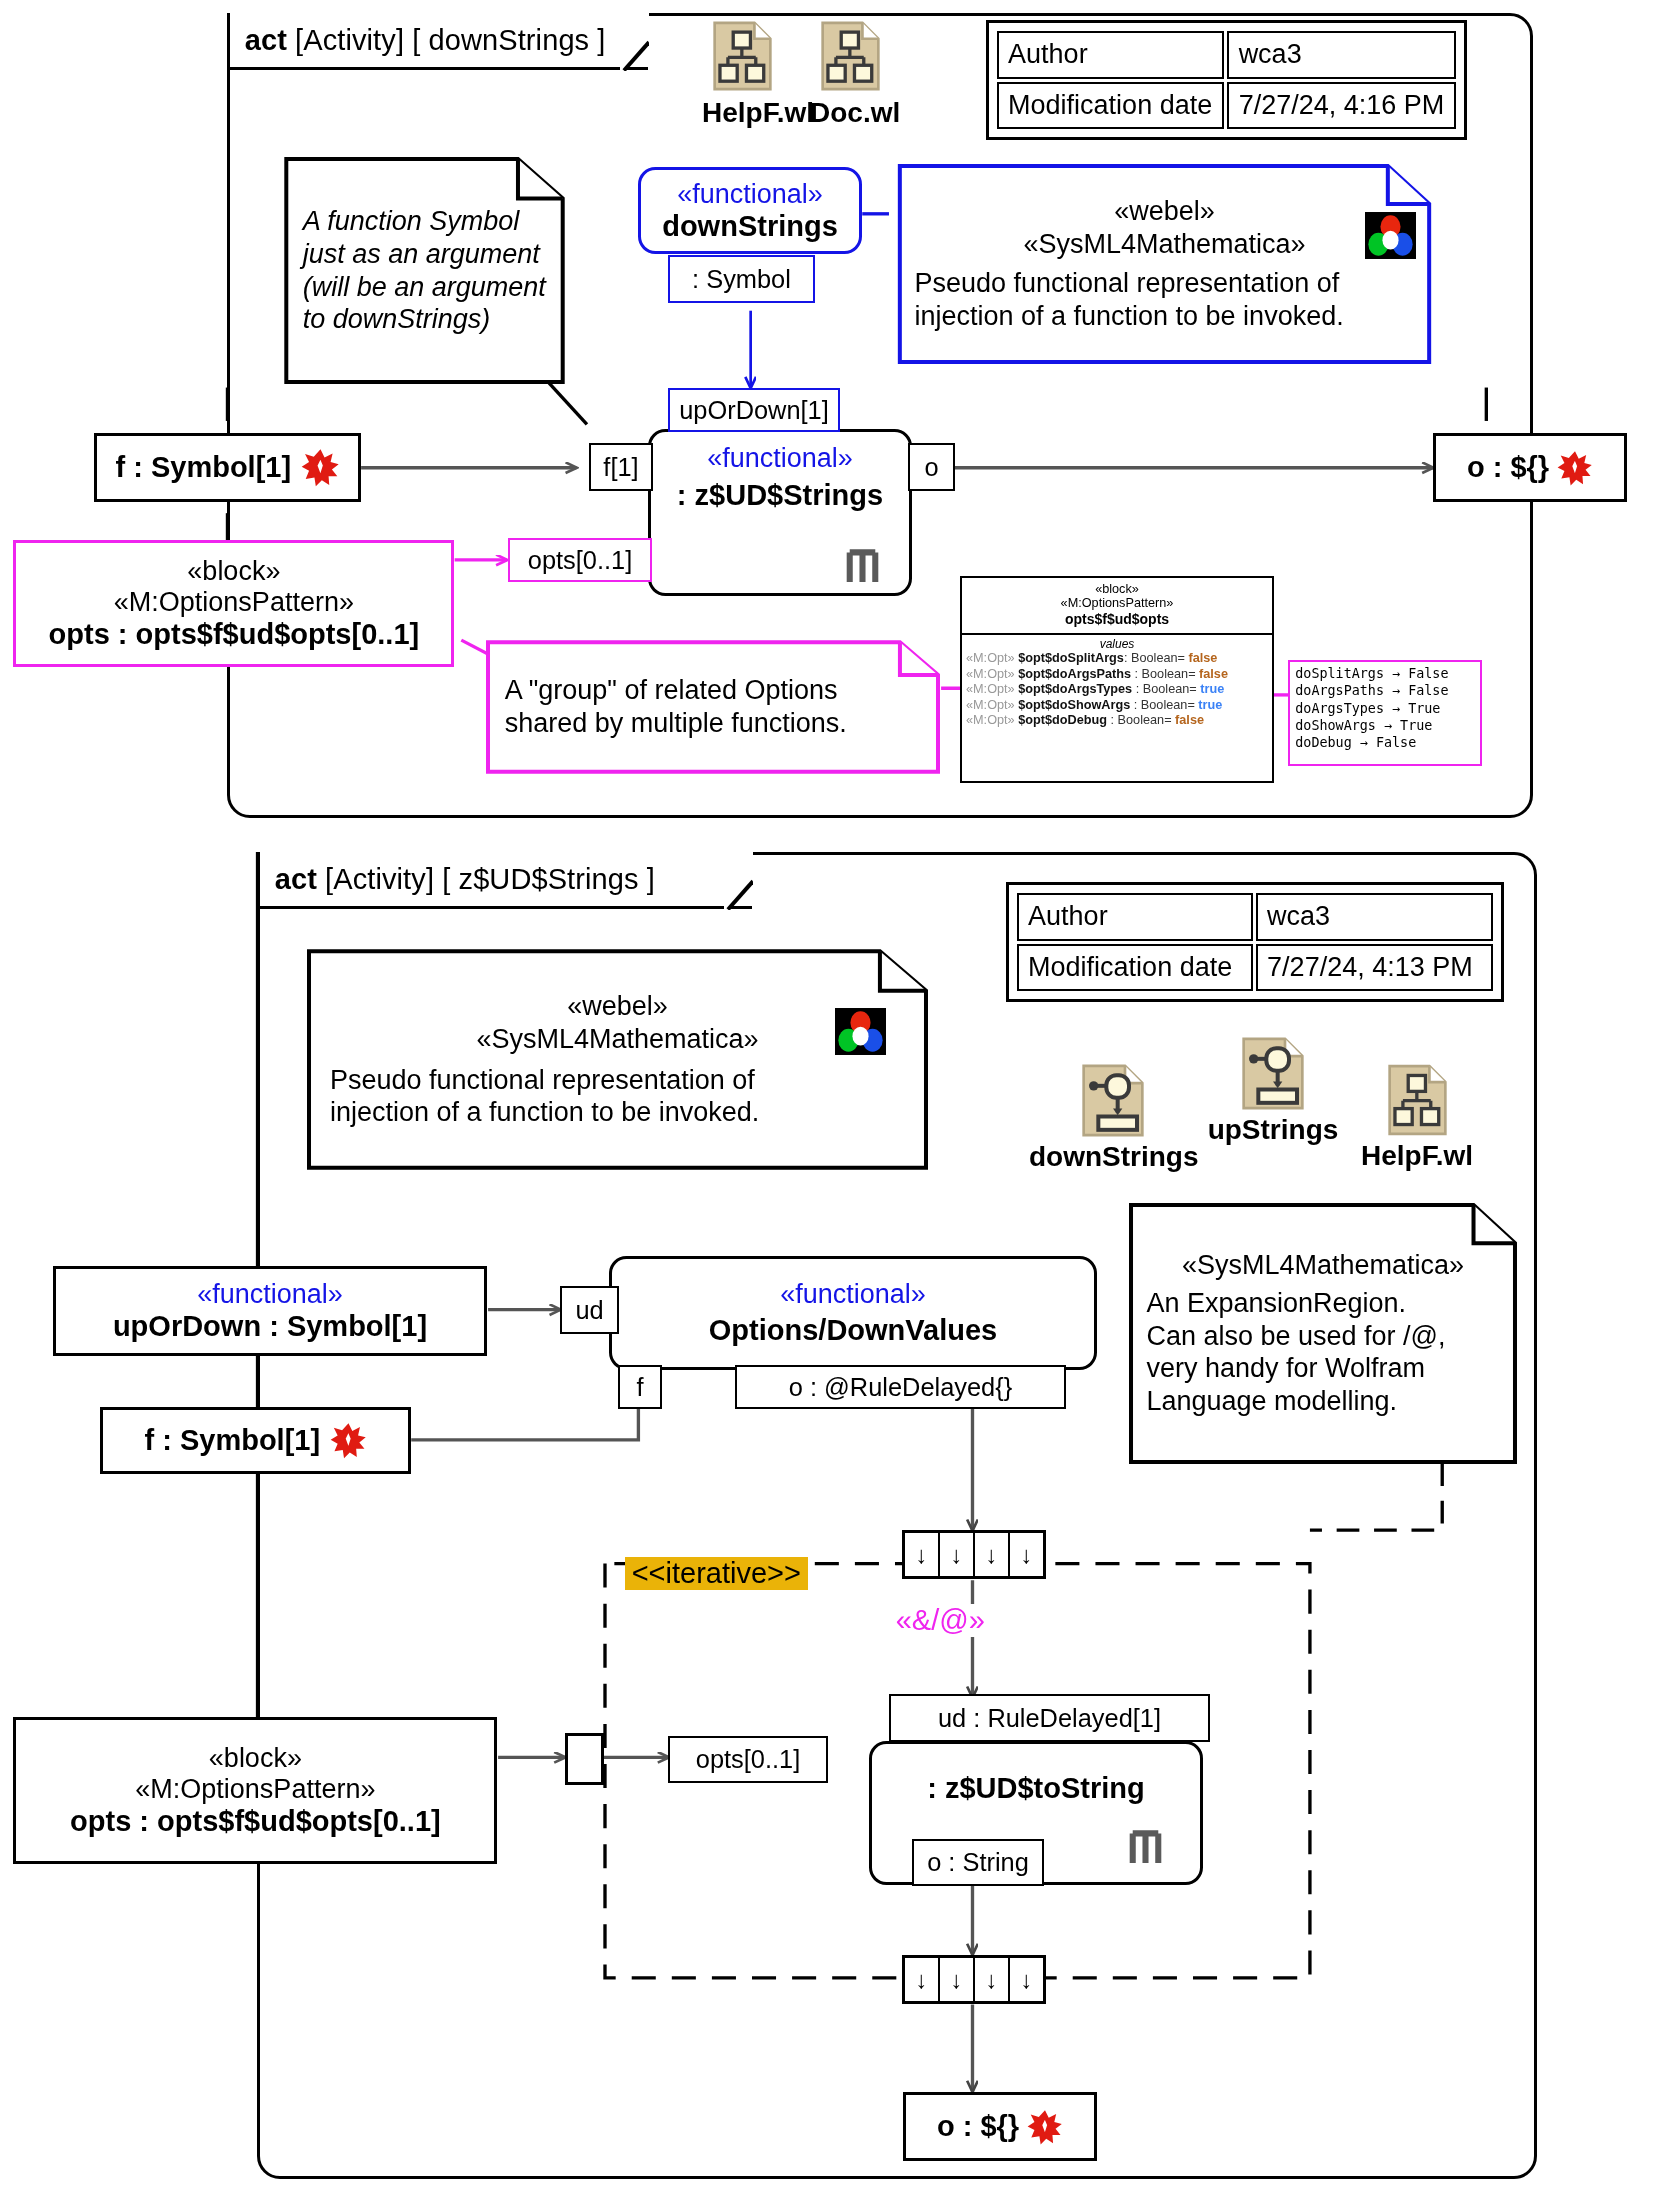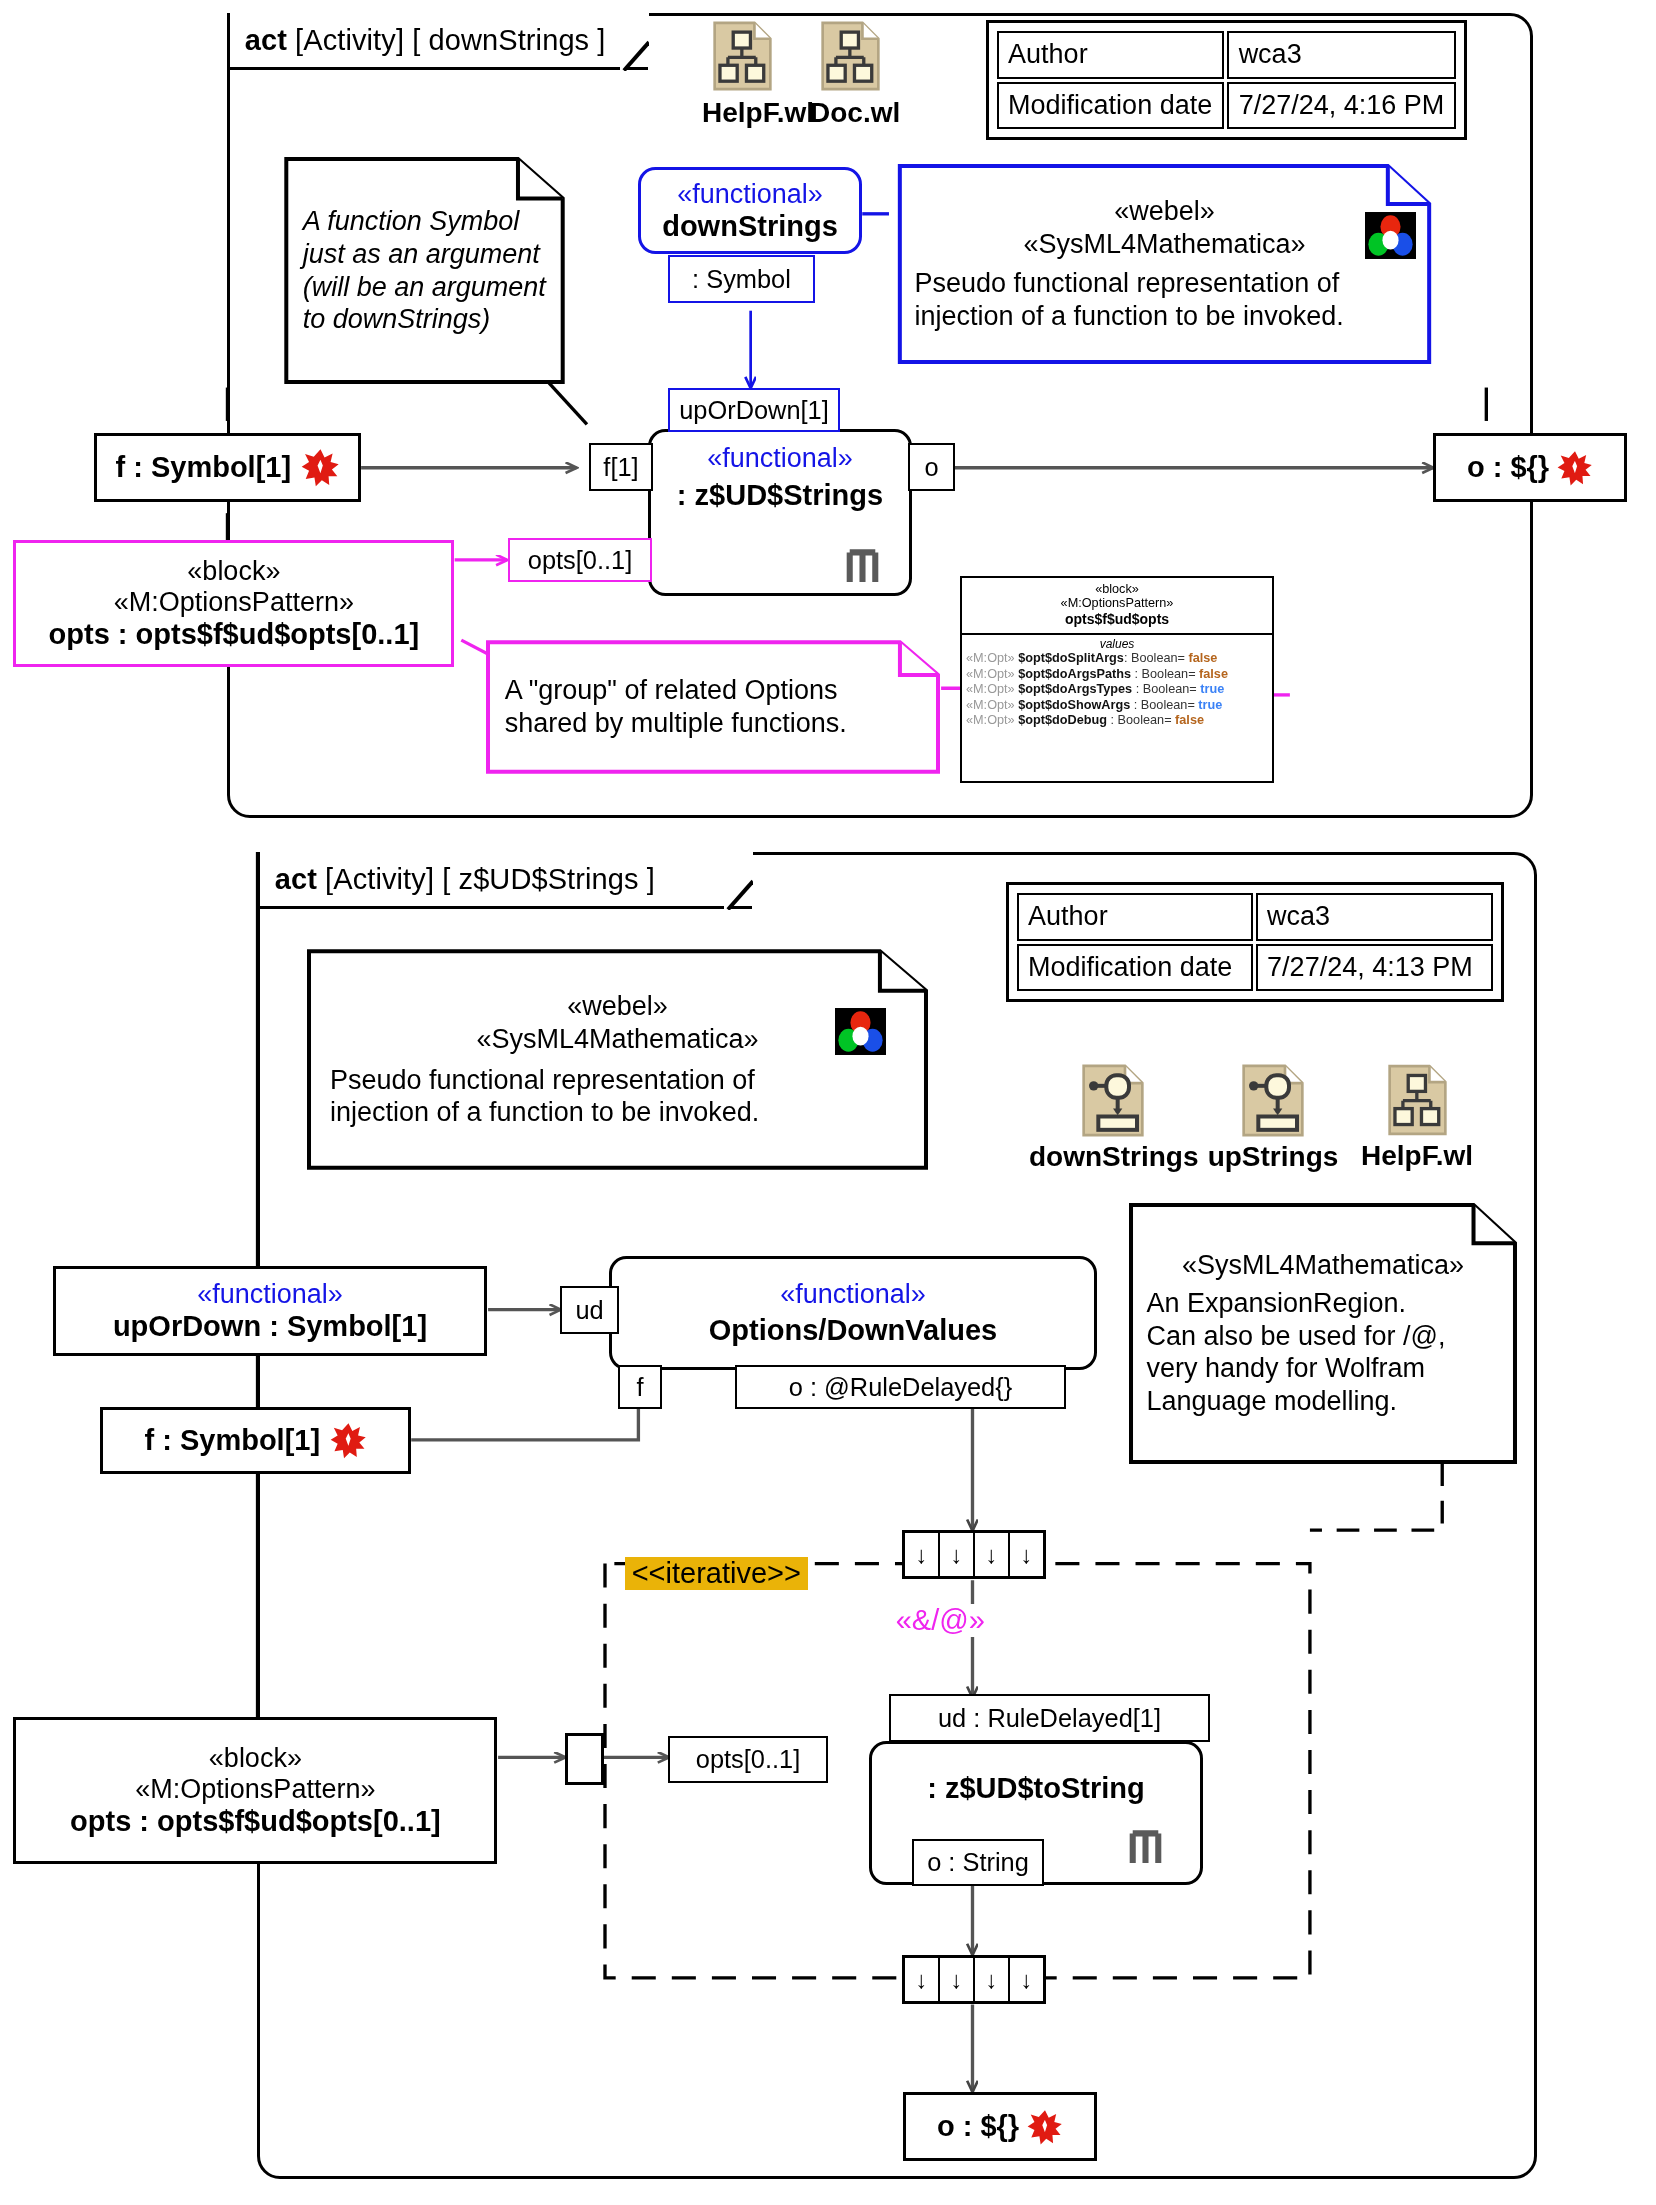--- a/index.html
+++ b/index.html
@@ -369,6 +369,13 @@
     </div>
   </div>
 
+  <div class="opt-res" style="left:1288px; top:660px; width:194px; height:106px;">
+    <div class="r">doSplitArgs → False</div>
+    <div class="r">doArgsPaths → False</div>
+    <div class="r">doArgsTypes → True</div>
+    <div class="r">doShowArgs → True</div>
+    <div class="r">doDebug → False</div>
+  </div>
 
   <div class="act-frame" style="left:257px; top:852px; width:1280px; height:1327px;"></div>
   <div class="act-tab" style="left:257px; top:852px; width:495px;">

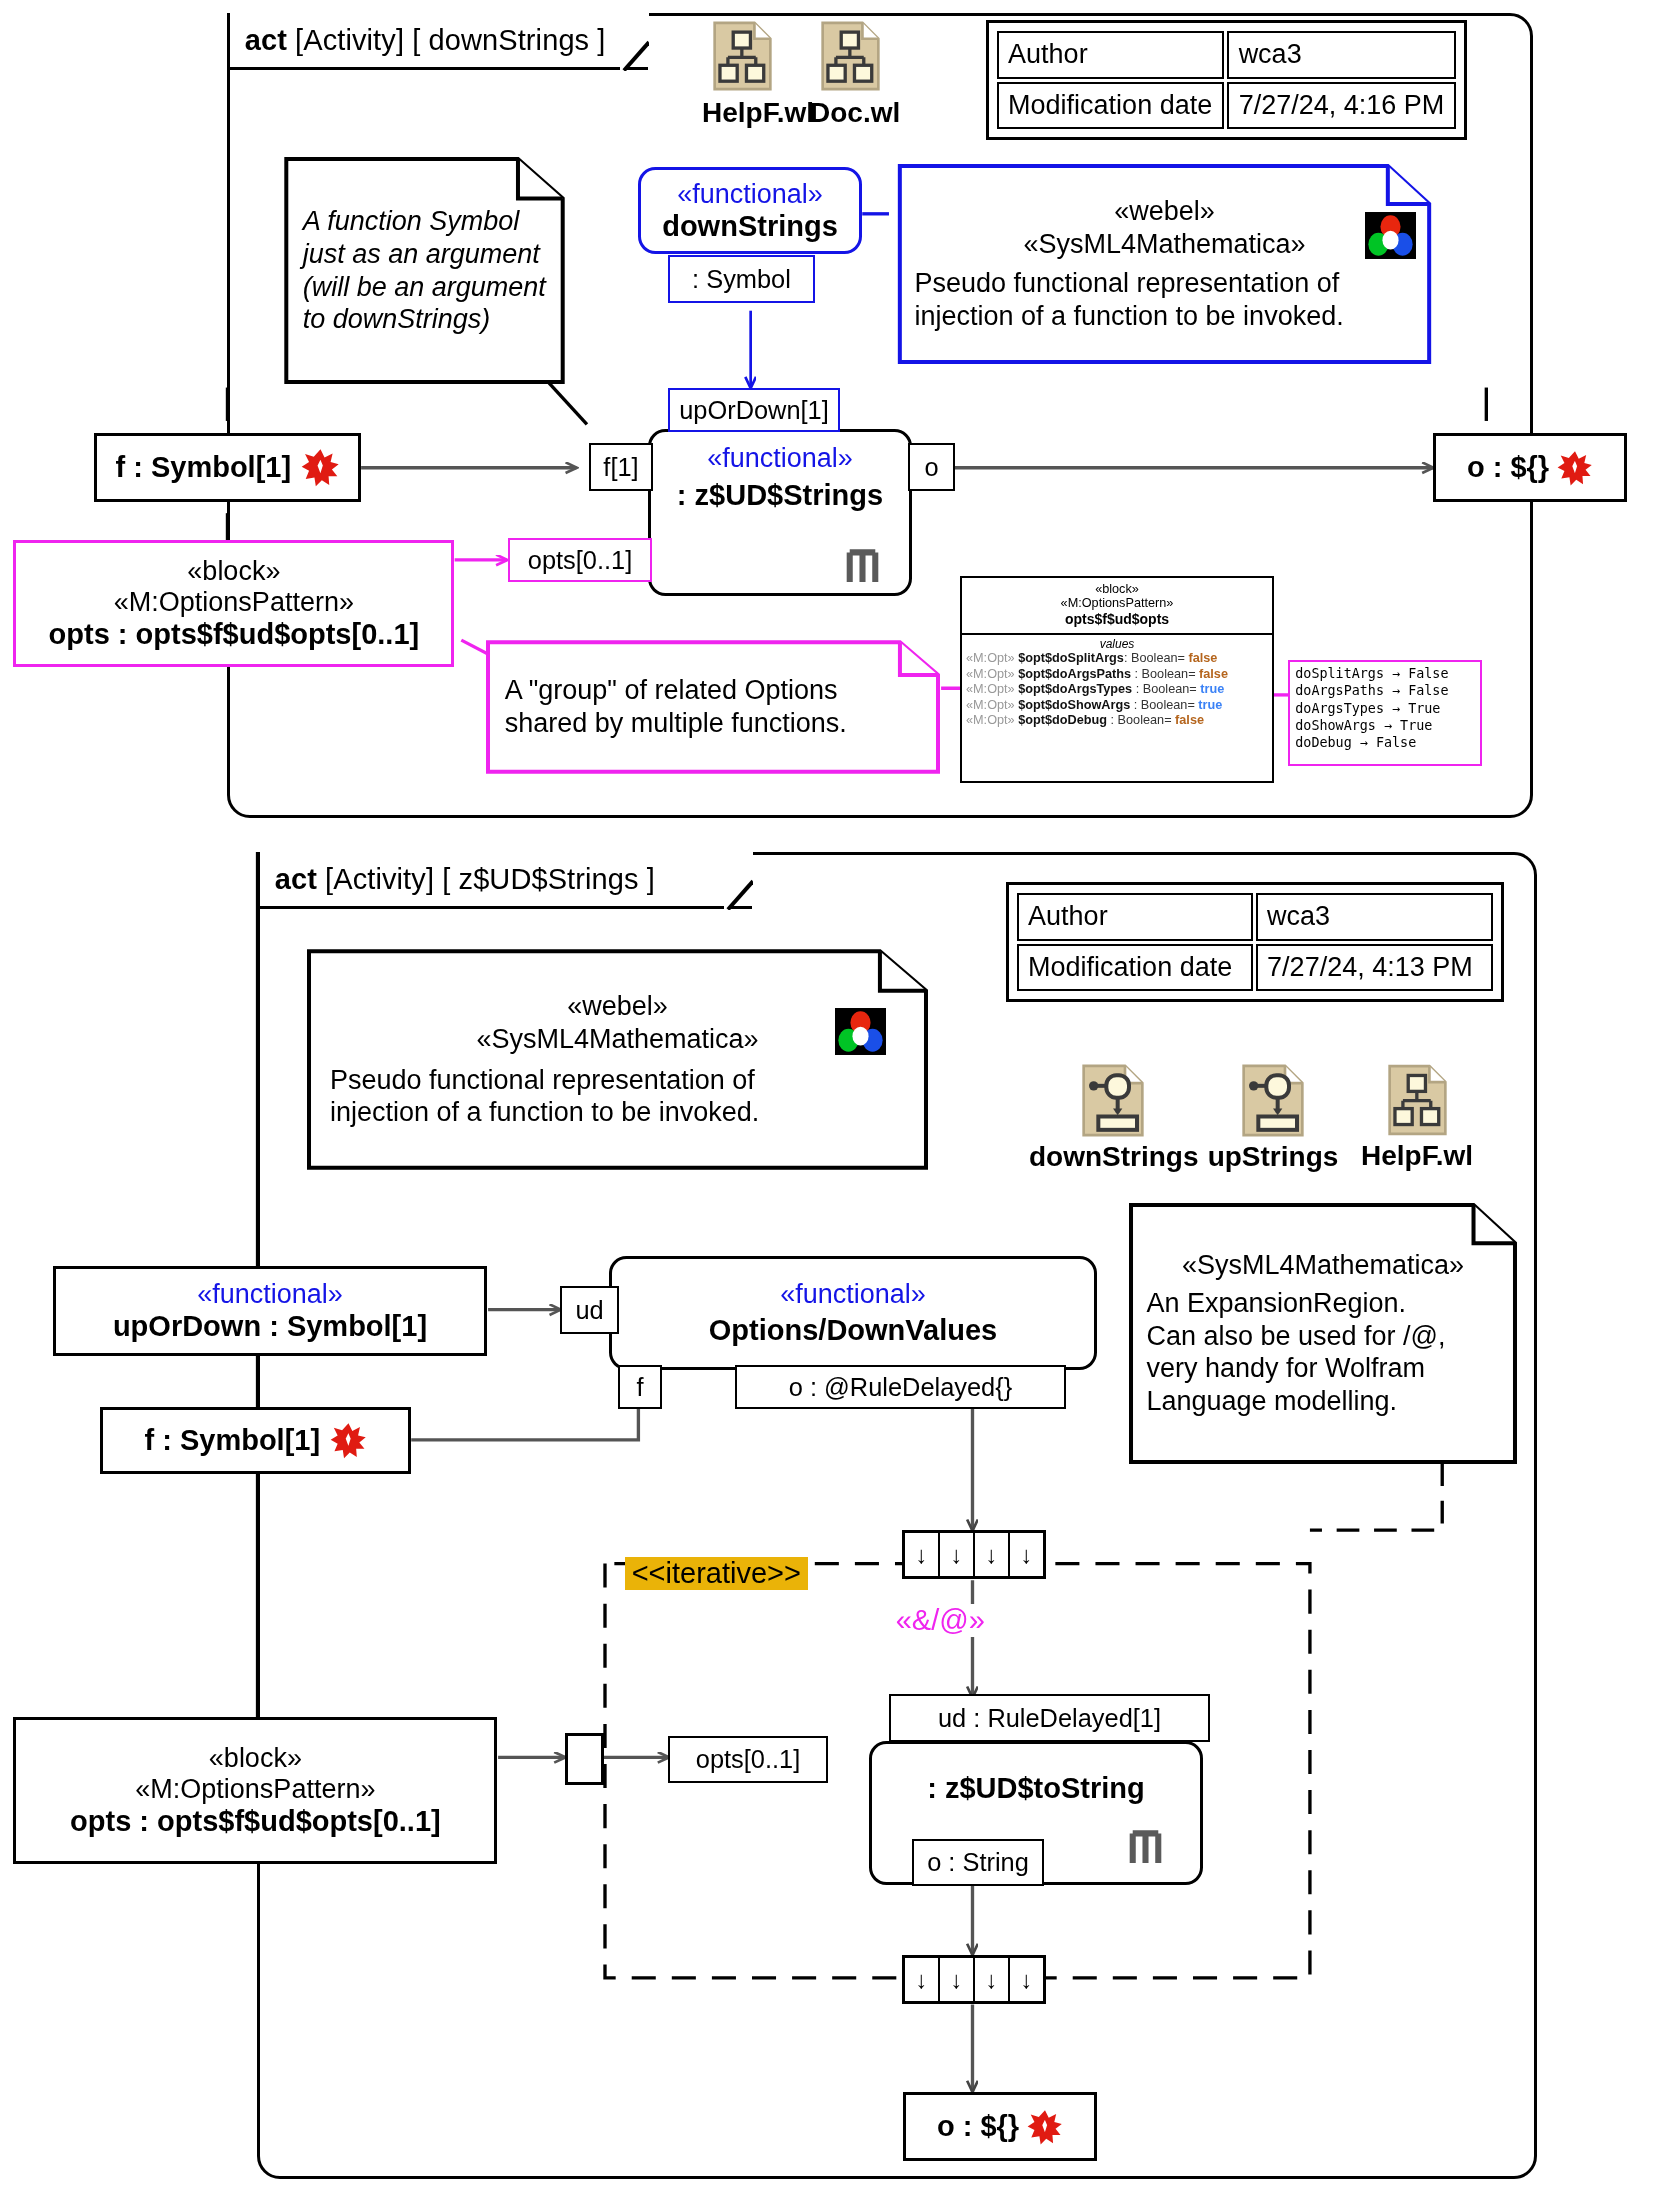--- a/index.html
+++ b/index.html
@@ -438,7 +438,7 @@
     </svg>
     <div class="cap">downStrings</div>
   </div>
-  <div class="fileicon" style="left:1206px; top:1063px; width:134px;">
+  <div class="fileicon" style="left:1206px; top:1036px; width:134px;">
     <svg width="64" height="75" viewBox="0 0 96 112" style="display:block;margin:0 auto;">
       <path d="M4,4 L66,4 L92,30 L92,108 L4,108 Z" fill="#d9c9a3" stroke="#b3a583" stroke-width="4"></path>
       <path d="M66,4 L66,30 L92,30" fill="#fff" stroke="#b3a583" stroke-width="4"></path>

